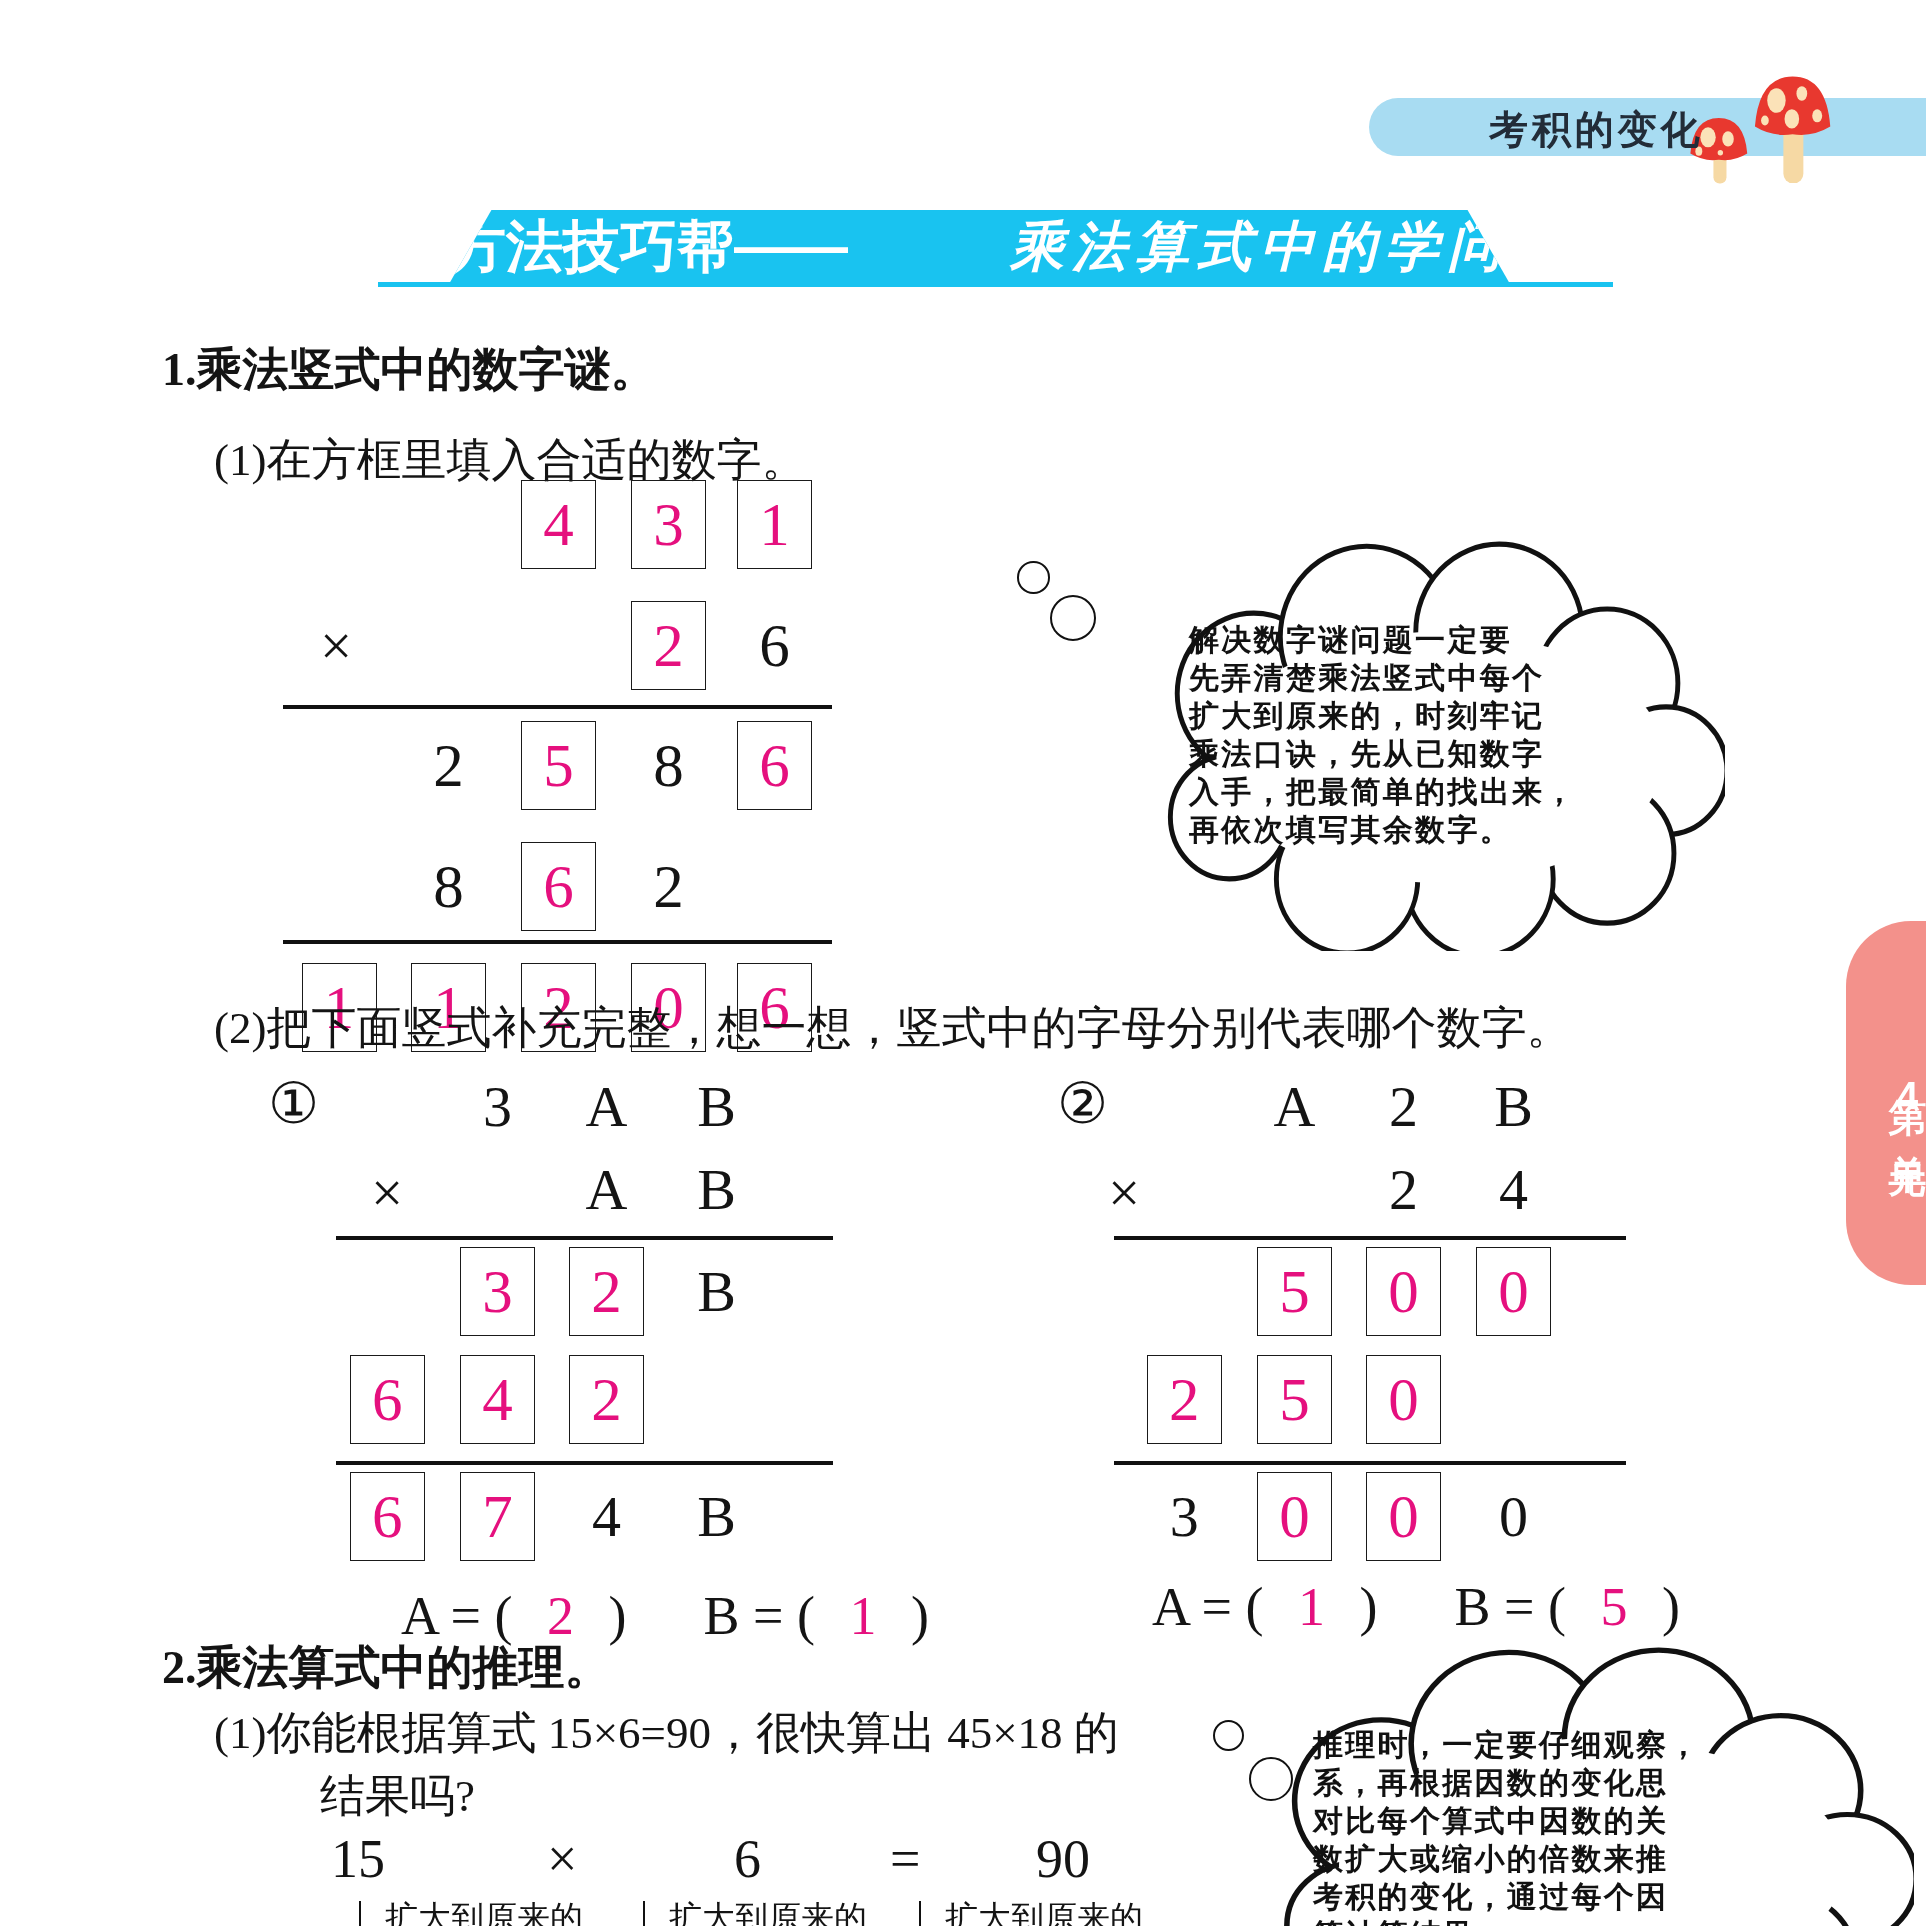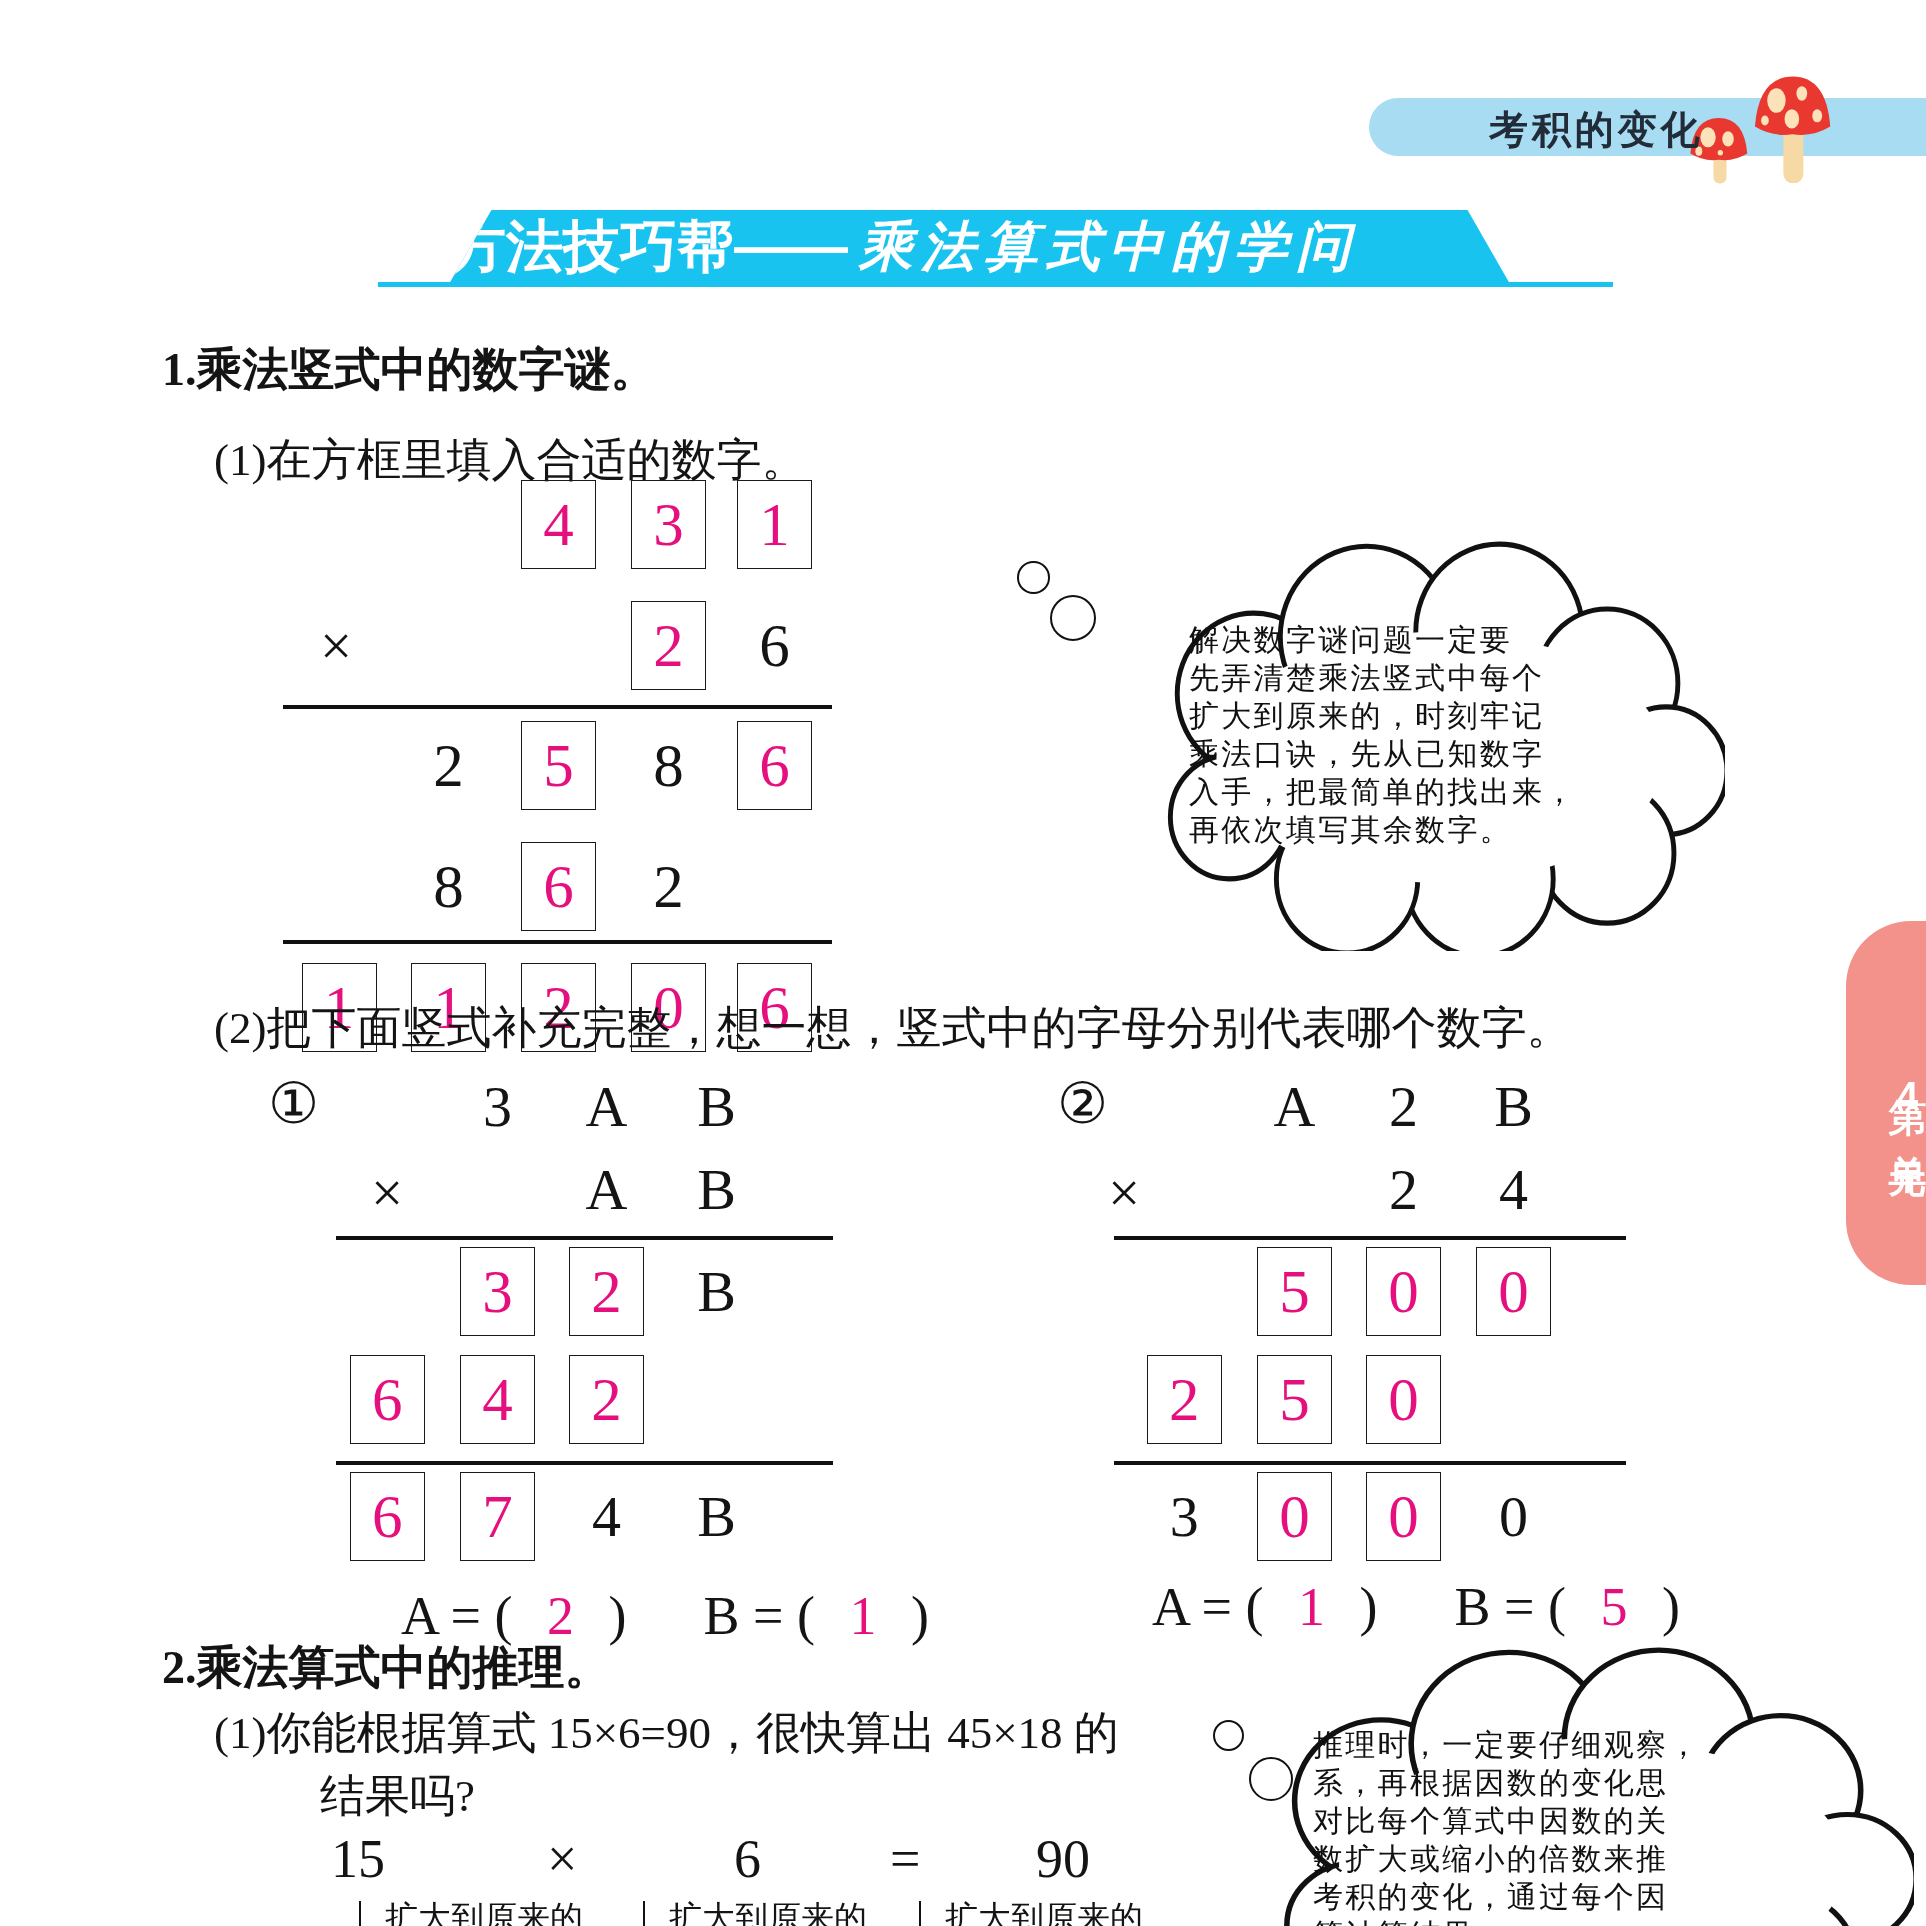--- a/index.html
+++ b/index.html
@@ -15,7 +15,7 @@
 
   
   .banner{position:absolute;left:449px;top:210px;width:1061px;height:74px;background:#19c3f0;
-          clip-path:polygon(4% 0%,96% 0%,100% 100%,0% 100%);display:flex;align-items:center;justify-content:flex-start;}
+          clip-path:polygon(4% 0%,96% 0%,100% 100%,0% 100%);display:flex;align-items:center;justify-content:space-between;}
   .banner .b-left{font-family:"Liberation Sans","DejaVu Sans",sans-serif;font-weight:bold;
                   font-size:57px;color:#fff;}
   .banner .b-right{font-style:italic;font-weight:bold;font-size:54px;color:#fff;letter-spacing:8.5px;margin-left:10.8px;}

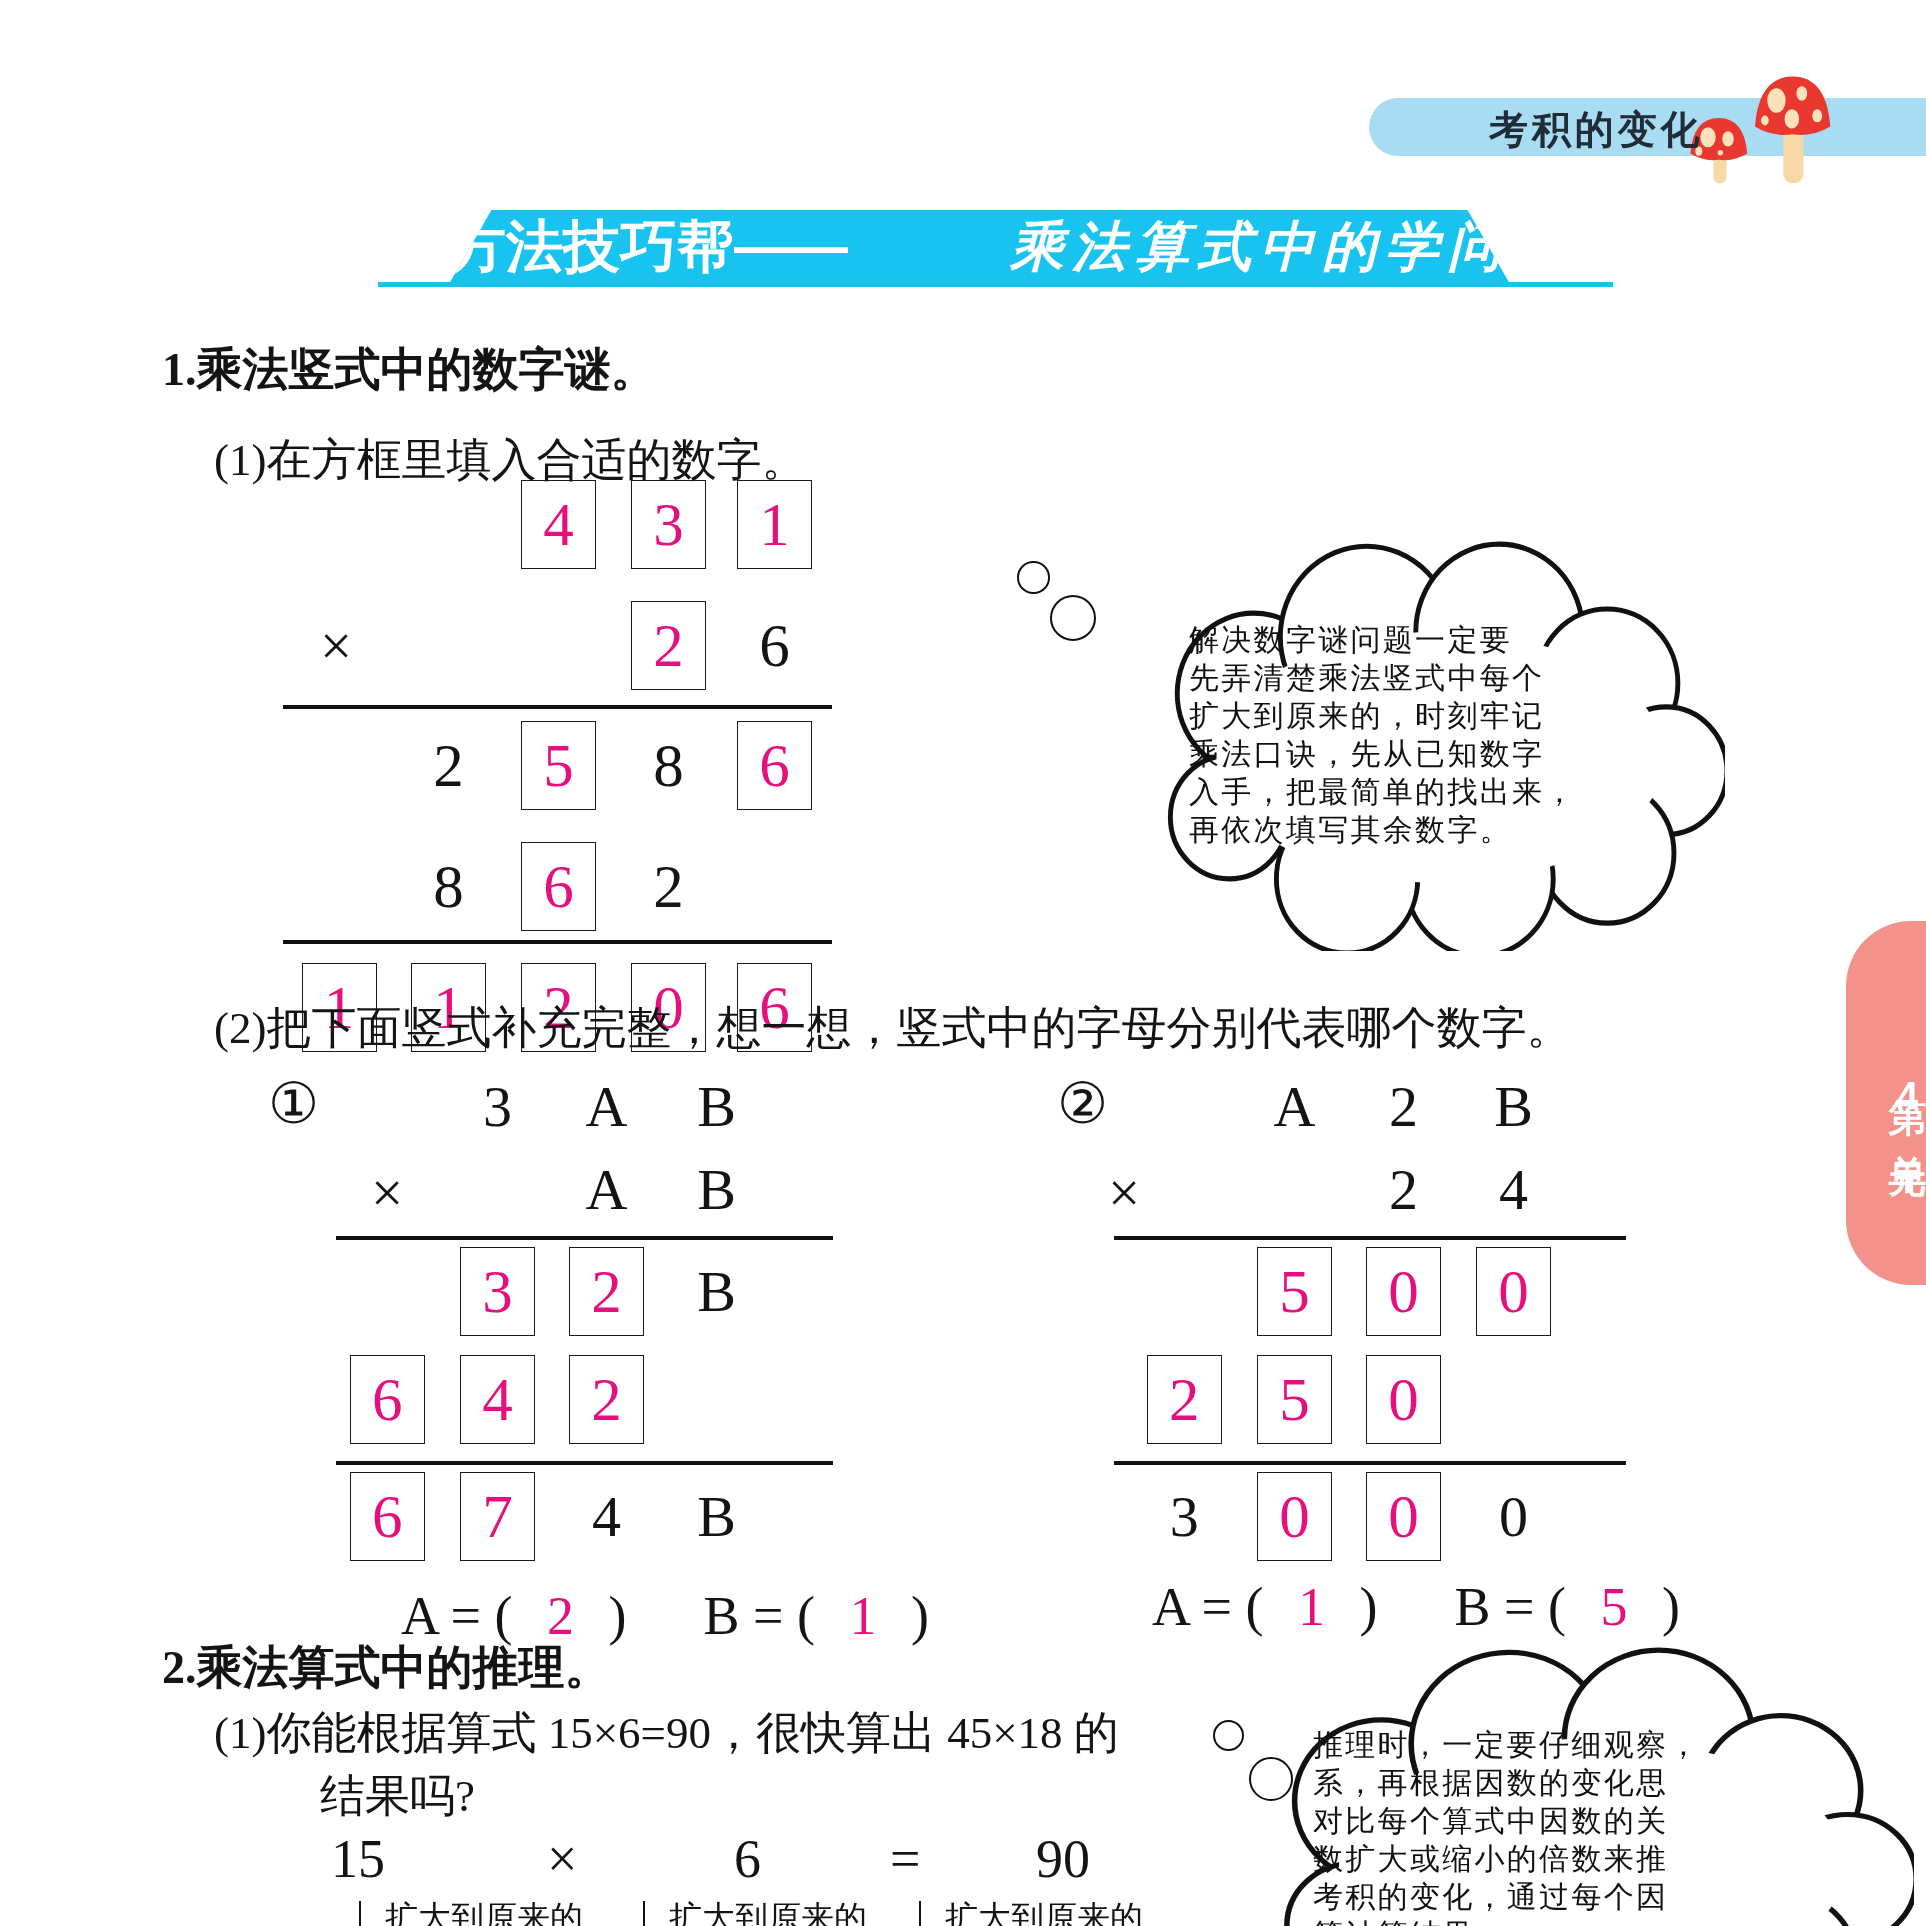--- a/index.html
+++ b/index.html
@@ -49,7 +49,7 @@
   .tag{position:absolute;font-size:57px;line-height:1;}
 
   
-  .bubble{position:absolute;}
+  .bubble{position:absolute;font-weight:bold;}
   .bubble svg{position:absolute;left:0;top:0;width:100%;height:100%;}
   .bubble-text{position:absolute;font-size:30px;line-height:38px;letter-spacing:2.3px;color:#111;}
   .trail{position:absolute;border:2.7px solid #111;border-radius:50%;background:#fff;}

